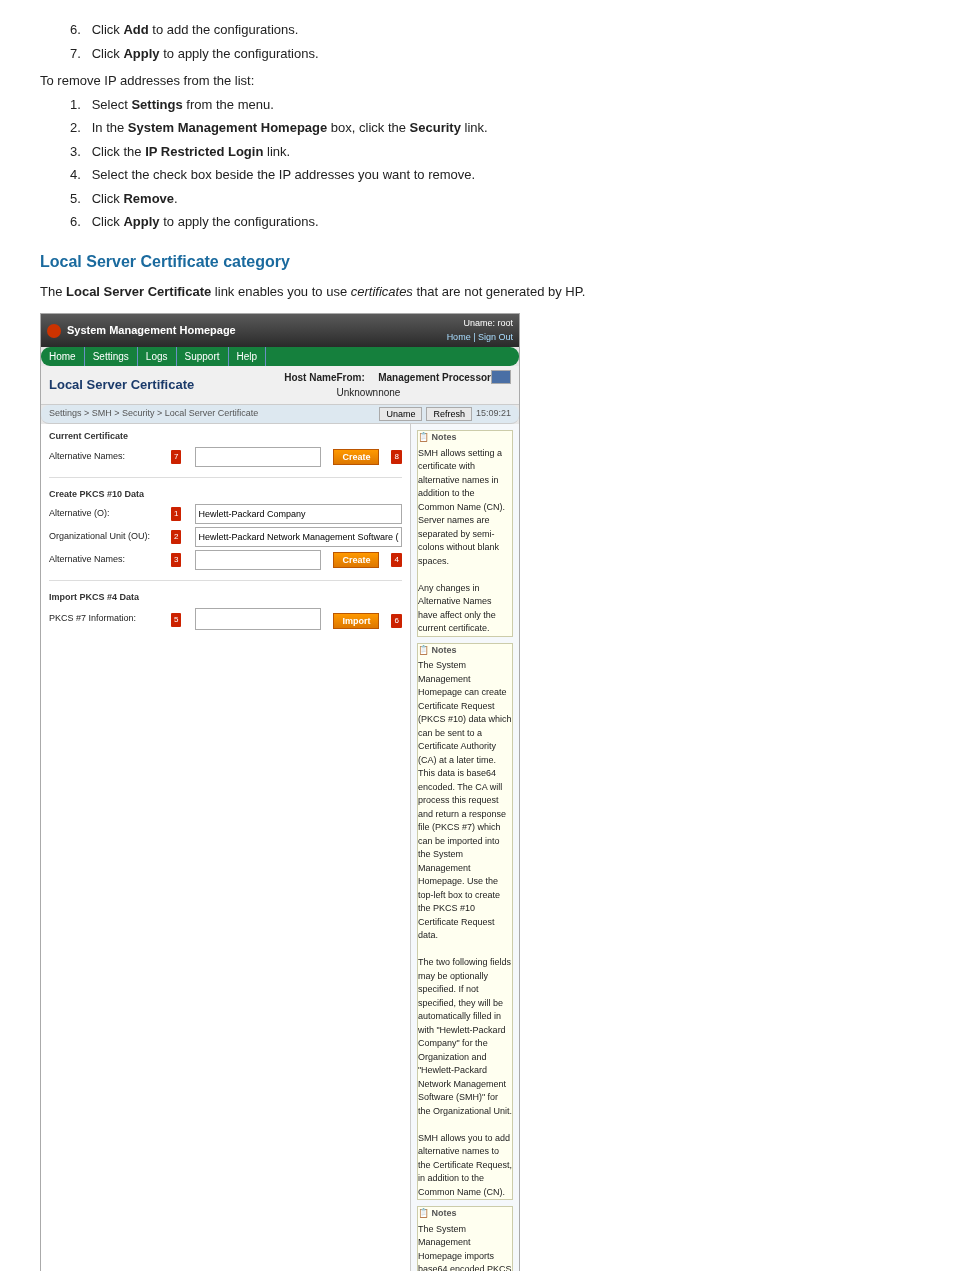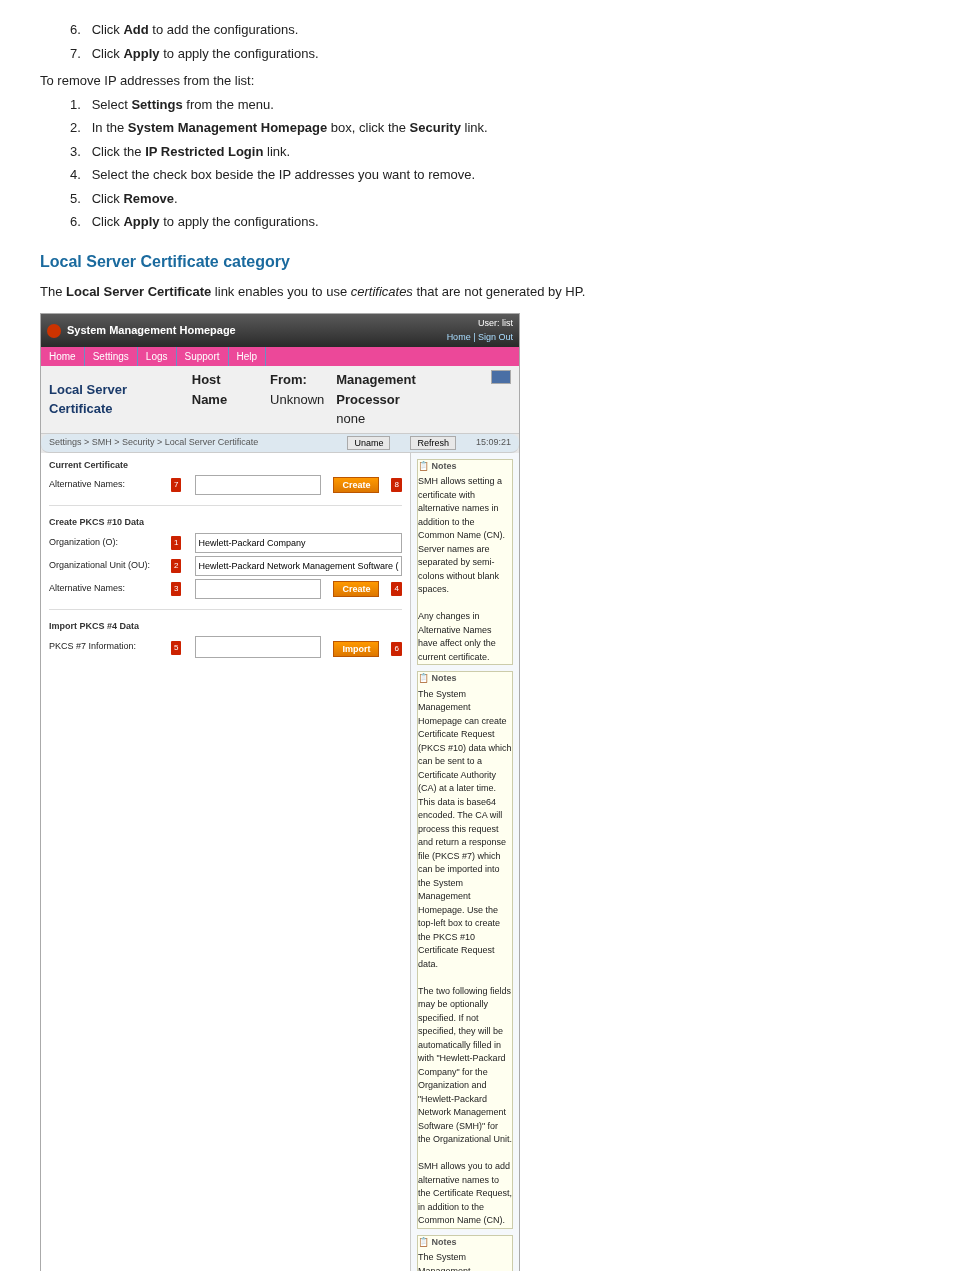--- a/index.html
+++ b/index.html
@@ -185,7 +185,7 @@
     <span class="smh-logo"></span>
     <span class="smh-title-text">System Management Homepage</span>
     <div class="smh-user-info">
-      <div>User: list</div>
+      <div>Uname: root</div>
       <div style="color:#adf;">Home | Sign Out</div>
     </div>
   </div>

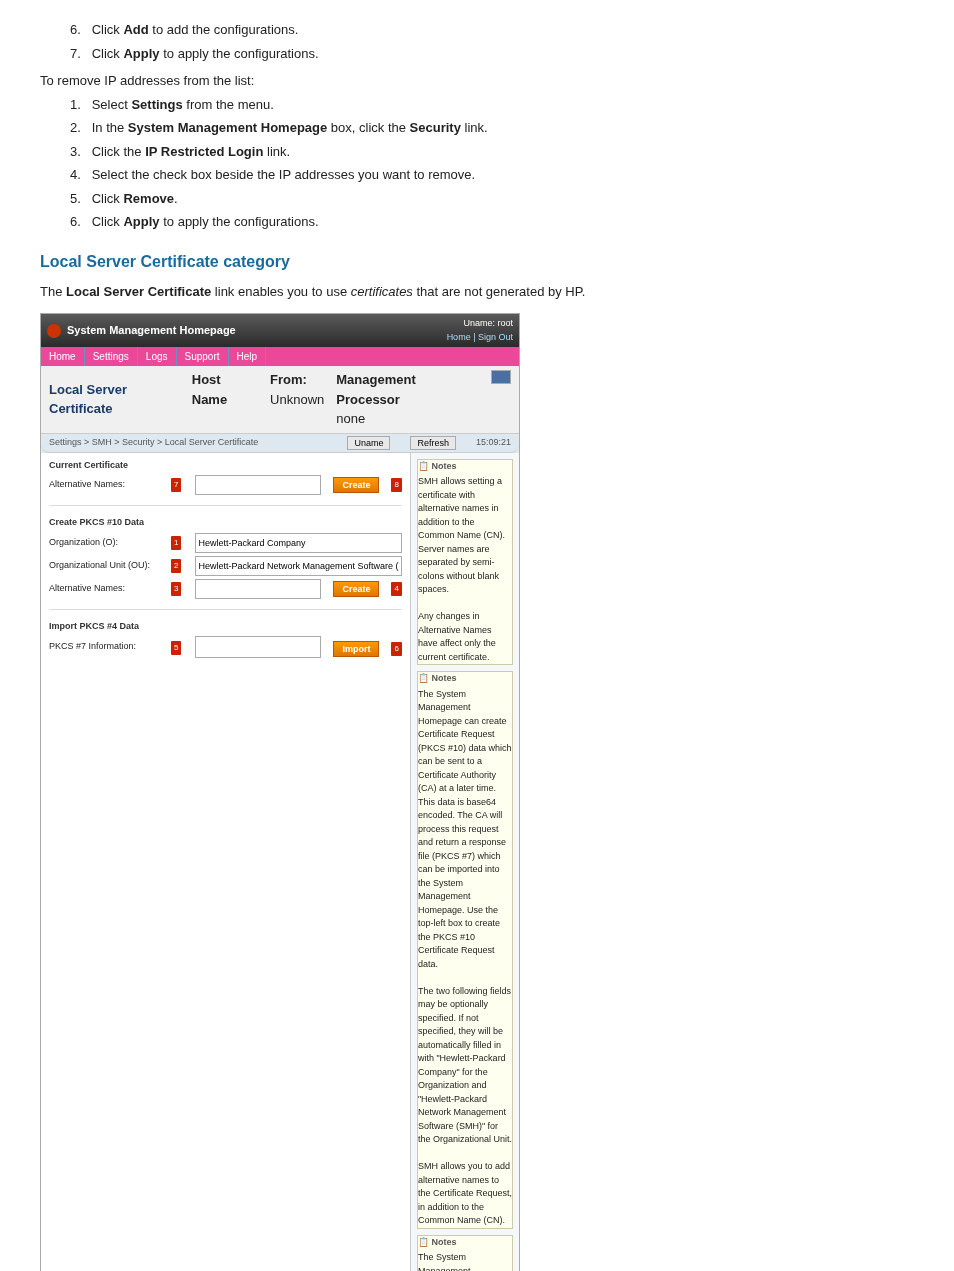--- a/index.html
+++ b/index.html
@@ -48,9 +48,10 @@
     .smh-title-text { font-size: 11px; font-weight: bold; flex: 1; }
     .smh-user-info { font-size: 9px; text-align: right; }
     .smh-nav {
-      background: #ec4899;
+      background: #15803d;
       display: flex;
       gap: 0;
+      border-radius: 9px;
     }
     .smh-nav-item {
       color: #fff;

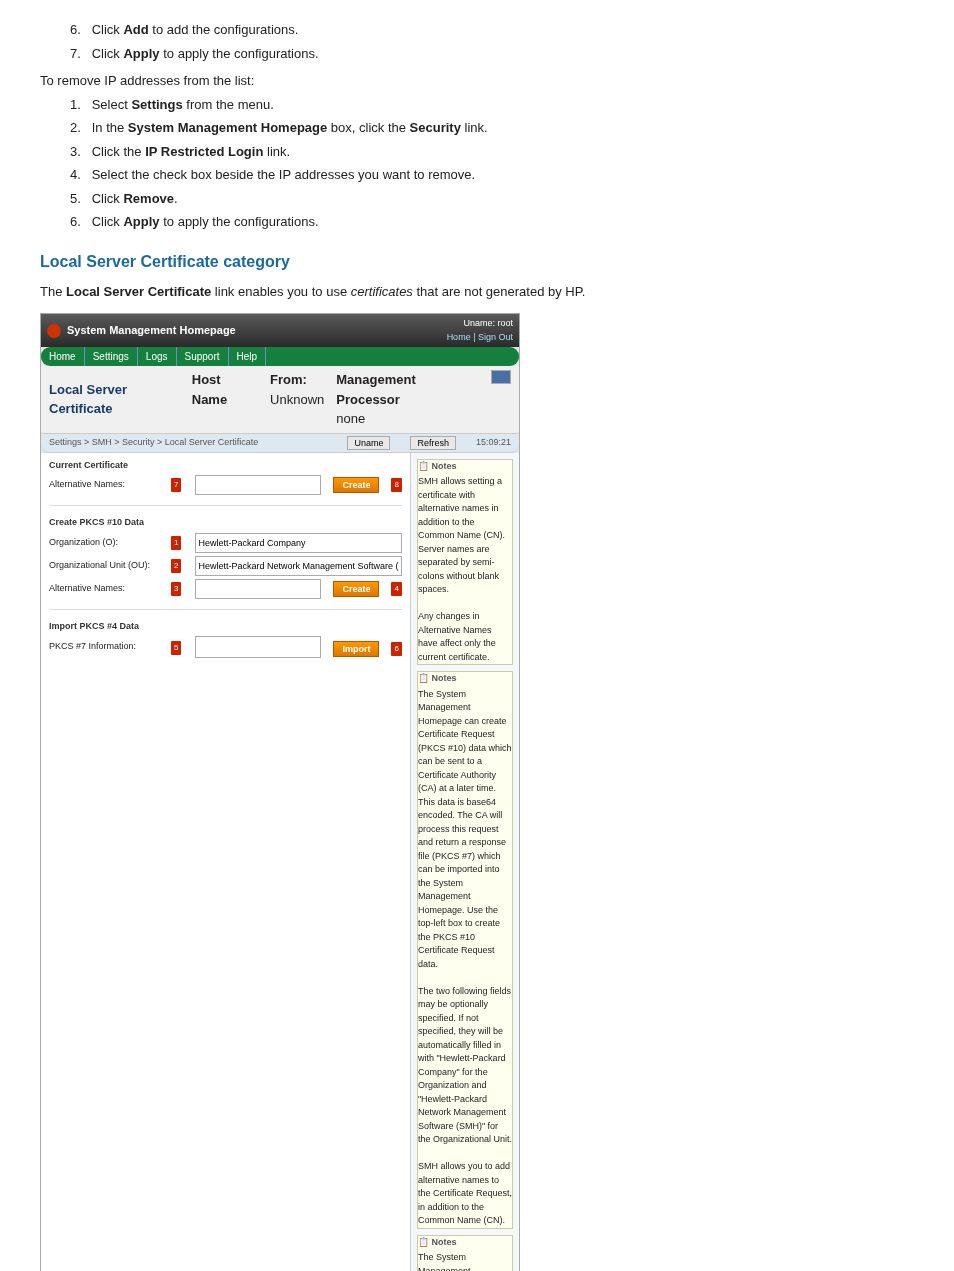--- a/index.html
+++ b/index.html
@@ -68,7 +68,7 @@
       align-items: center;
     }
     .smh-page-title { font-size: 13px; font-weight: bold; color: #1a3a6a; }
-    .smh-host-info { font-size: 13px; display: flex; gap: 12px; }
+    .smh-host-info { font-size: 10px; display: flex; }
     .smh-breadcrumb {
       background: #dde8f0;
       padding: 2px 8px;

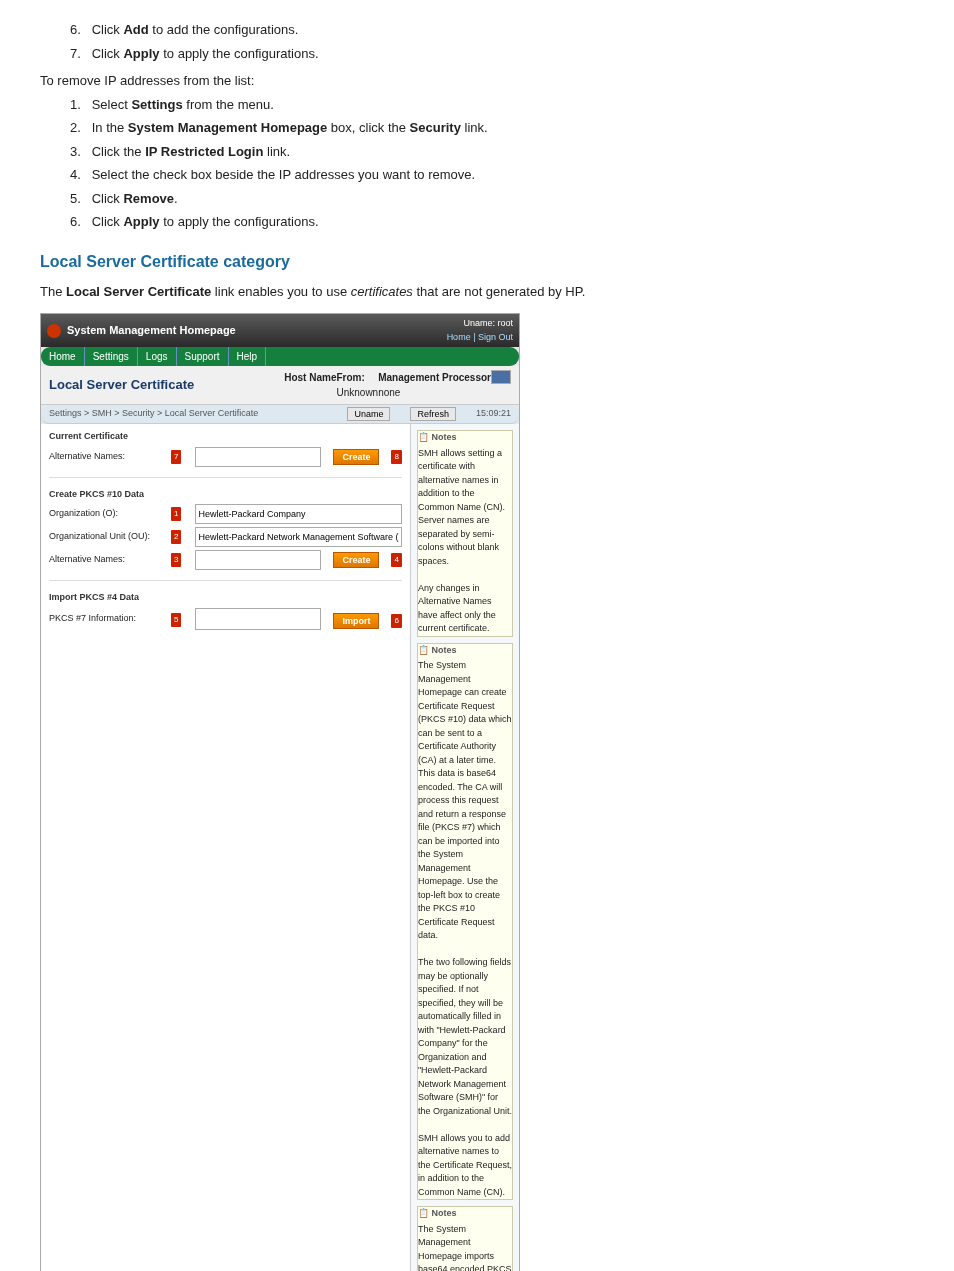--- a/index.html
+++ b/index.html
@@ -141,7 +141,7 @@
     }
     .notes-title { font-weight: bold; color: #555; margin-bottom: 2px; }
     .divider { border: none; border-top: 1px solid #ddd; margin: 10px 0; }
-    .smh-actions { display: flex; gap: 20px; align-items: center; }
+    .smh-actions { display: flex; gap: 4px; align-items: center; }
     .action-btn {
       background: #e8e8e8;
       border: 1px solid #aaa;

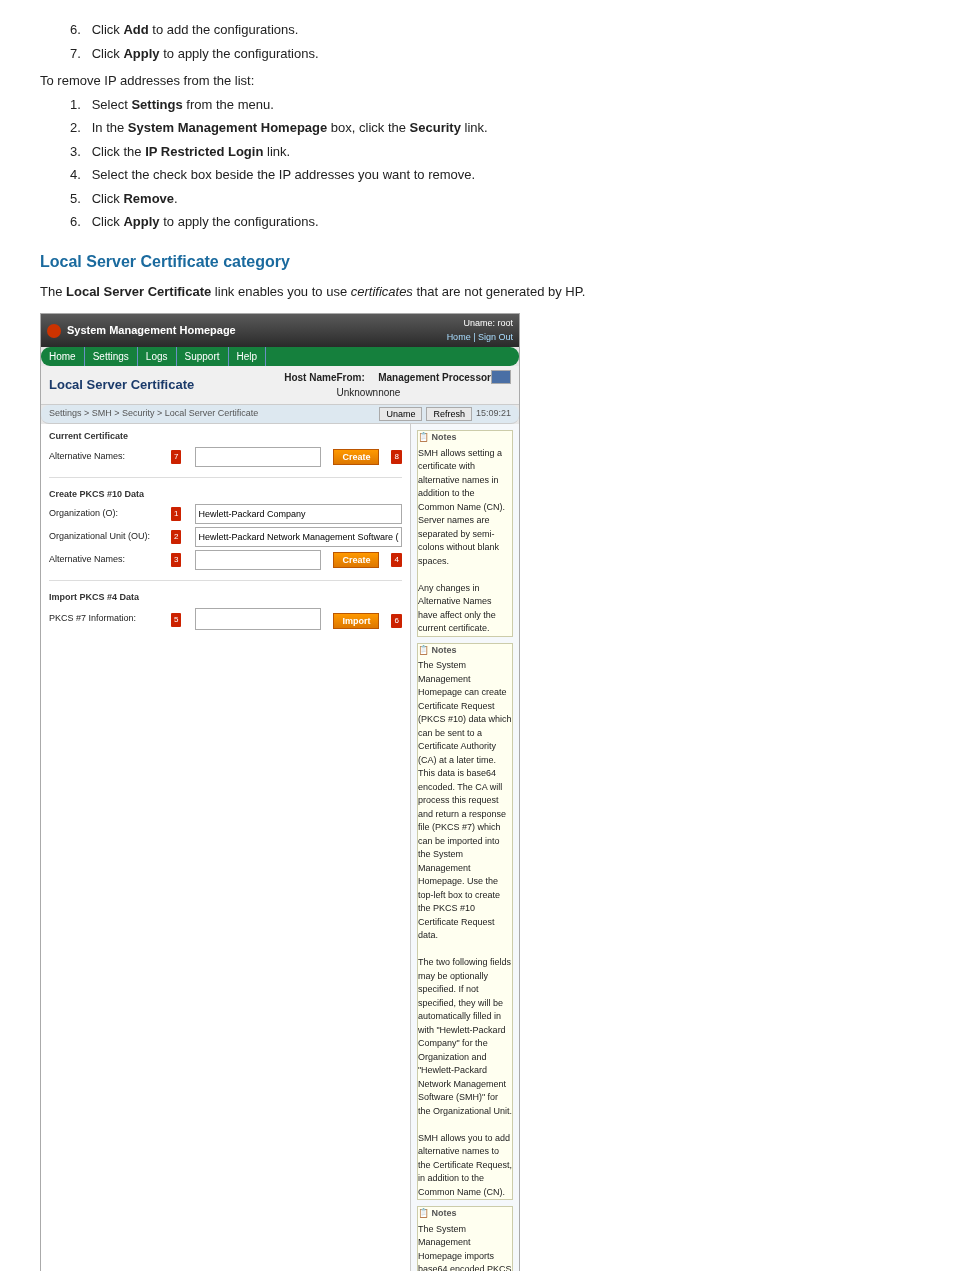--- a/index.html
+++ b/index.html
@@ -246,7 +246,7 @@
       <div class="form-section">
         <div class="form-section-title">Create PKCS #10 Data</div>
         <div class="form-row">
-          <span class="form-label">Organization (O):</span>
+          <span class="form-label">Alternative (O):</span>
           <span style="background:#cc2200;color:#fff;font-size:8px;padding:1px 3px;margin-right:2px;border-radius:1px;">1</span>
           <input class="form-input" type="text" value="Hewlett-Packard Company" style="flex: 1 1 0%;">
         </div>

